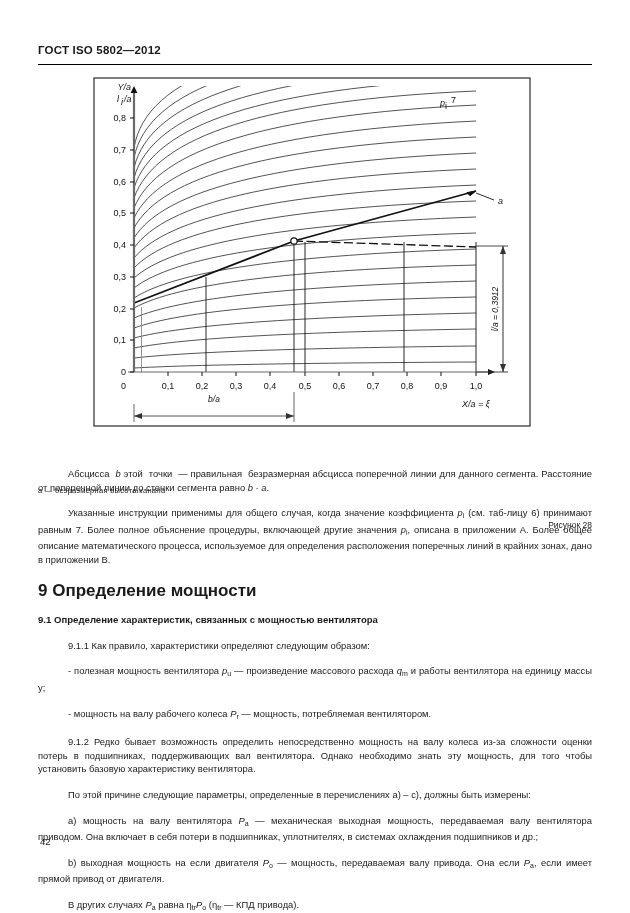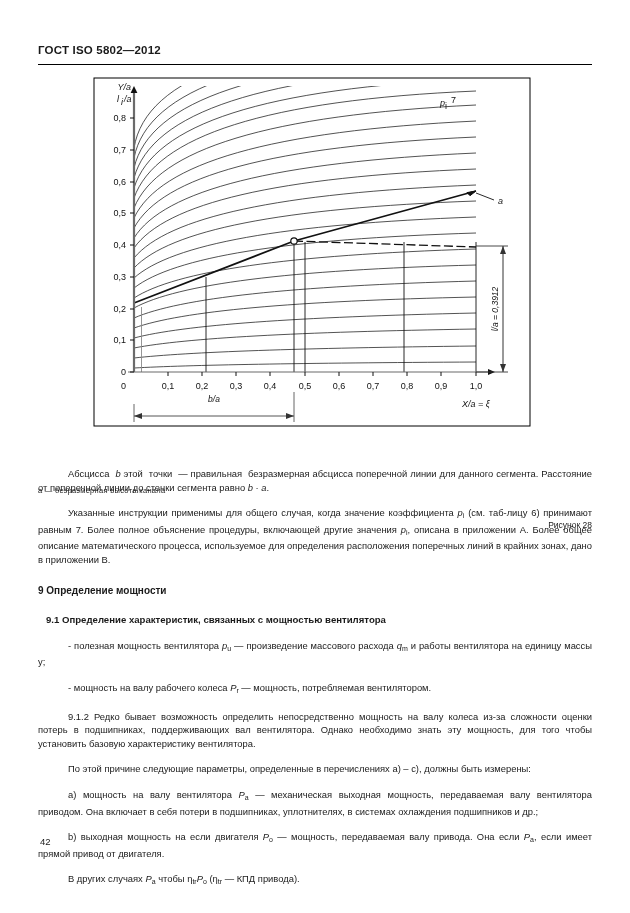--- a/index.html
+++ b/index.html
@@ -45,7 +45,7 @@
   .body p{margin:12px 0 0 0;}
   .p-indent{text-indent:30px;}
   .h1{
-    font-size:10px;font-weight:bold;margin:17px 0 16px 0;
+    font-size:17px;font-weight:bold;margin:17px 0 16px 0;
   }
   .h2{
     font-size:9.6px;font-weight:bold;margin:13px 0 8px 8px;

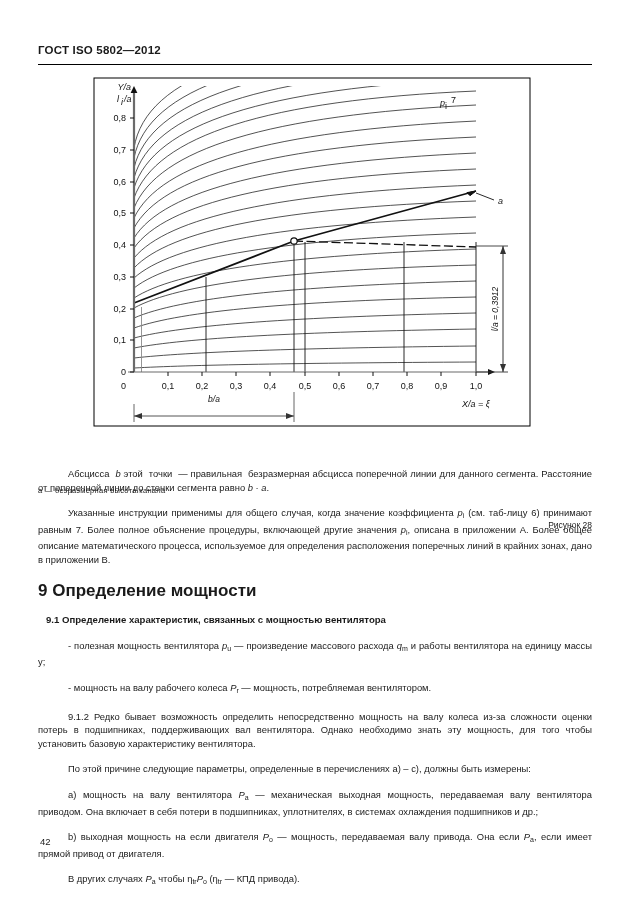--- a/index.html
+++ b/index.html
@@ -48,7 +48,7 @@
     font-size:17px;font-weight:bold;margin:17px 0 16px 0;
   }
   .h2{
-    font-size:9.6px;font-weight:bold;margin:13px 0 8px 8px;
+    font-size:9.6px;font-weight:bold;margin:13px 0 8px 0;
   }
   i,.it{font-style:italic;}
   sub{font-size:7px;vertical-align:-2px;}

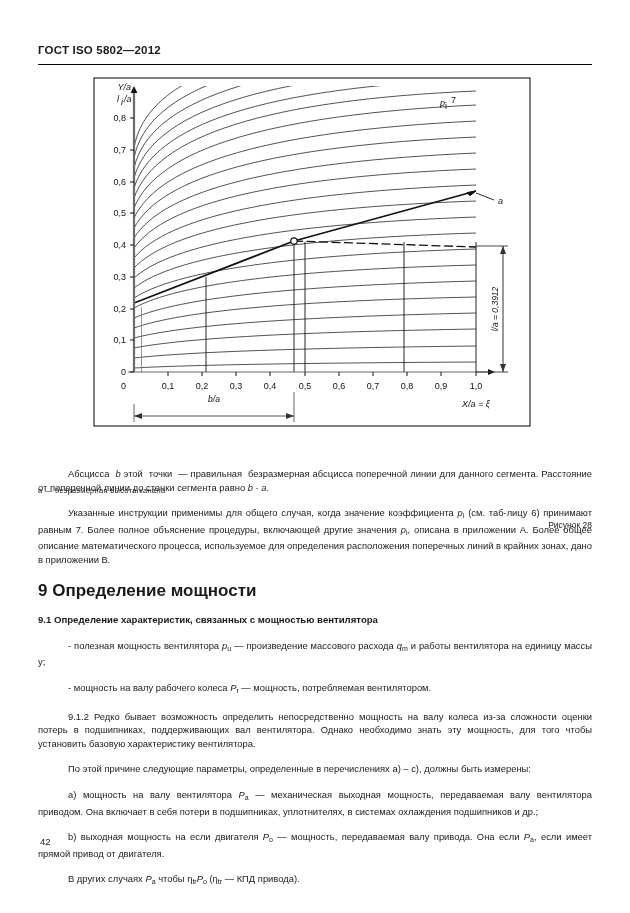--- a/index.html
+++ b/index.html
@@ -236,6 +236,7 @@
     <h2 class="h1">9 Определение мощности</h2>
     <h3 class="h2">9.1 Определение характеристик, связанных с мощностью вентилятора</h3>
 
+    <p class="p-indent">9.1.1 Как правило, характеристики определяют следующим образом:</p>
     <p class="p-indent">
       <span>- полезная мощность вентилятора </span><i>p</i><sub>u</sub><span> — произведение массового расхода </span><i>q</i><sub>m</sub><span> и работы вентилятора на единицу массы y;</span>
     </p>

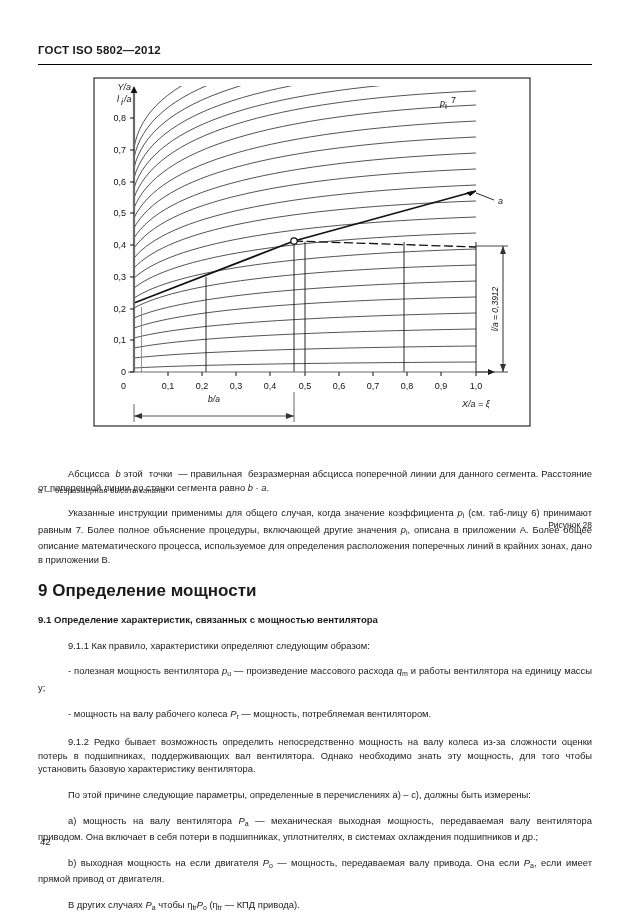--- a/index.html
+++ b/index.html
@@ -252,7 +252,7 @@
       <span>b) выходная мощность на если двигателя  </span><i>P</i><sub>o</sub><span> — мощность, передаваемая валу привода. Она если </span><i>P</i><sub>a</sub><span>, если имеет прямой привод от двигателя.</span>
     </p>
     <p class="p-indent">
-      <span>В других случаях </span><i>P</i><sub>a</sub><span> чтобы η</span><sub>tr</sub><i>P</i><sub>o</sub><span> (η</span><sub>tr</sub><span> — КПД привода).</span>
+      <span>В других случаях </span><i>P</i><sub>a</sub><span> равна η</span><sub>tr</sub><i>P</i><sub>o</sub><span> (η</span><sub>tr</sub><span> — КПД привода).</span>
     </p>
   </div>
 

